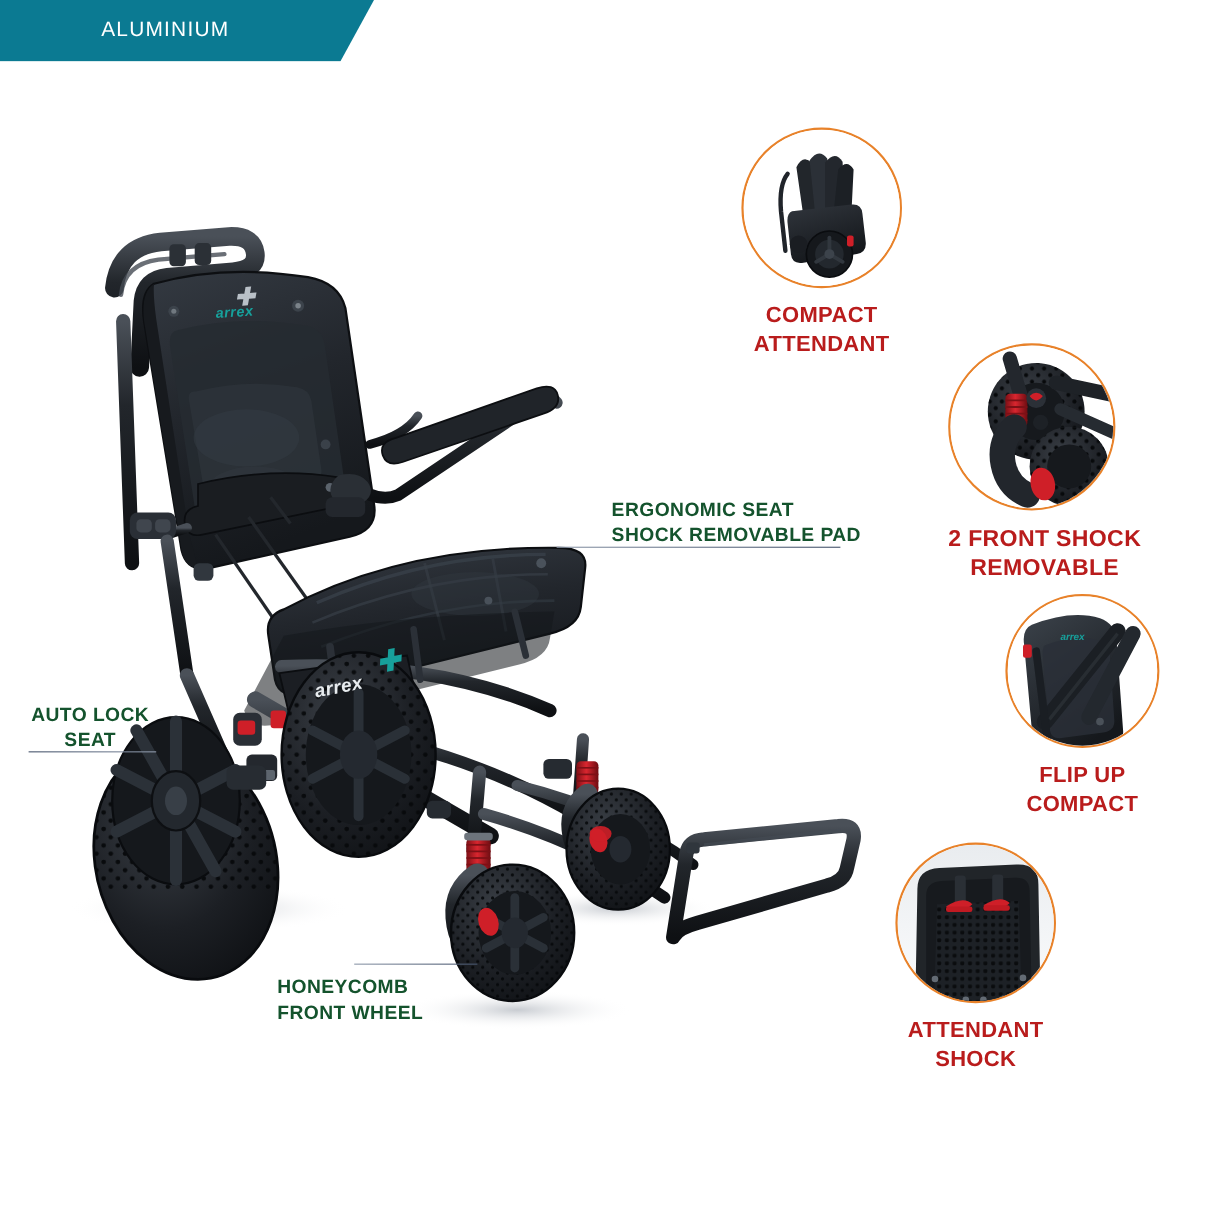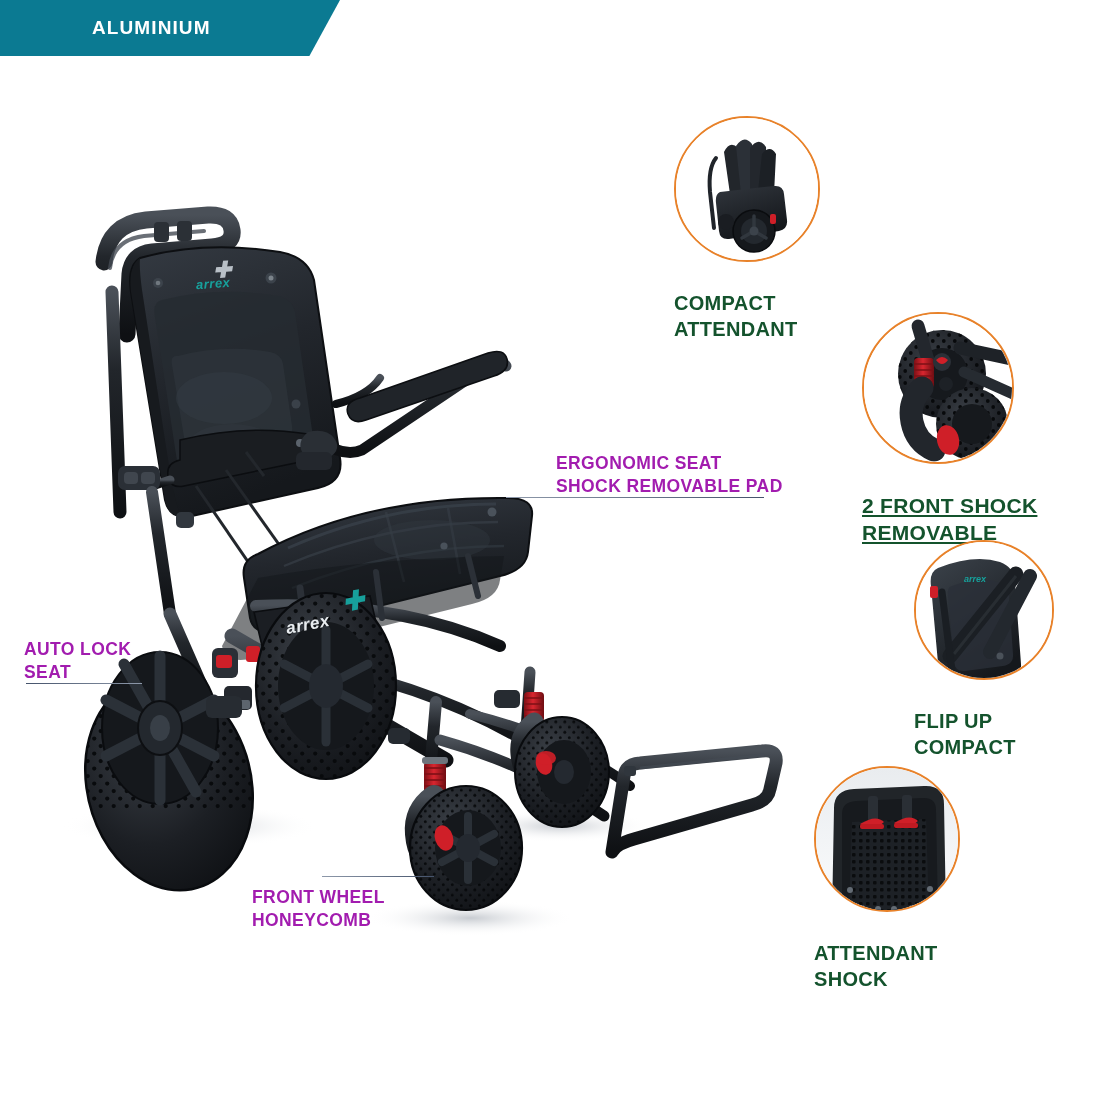--- a/index.html
+++ b/index.html
@@ -20,7 +20,7 @@
     display:flex; align-items:center;
   }
   .banner-text{
-    color:#ffffff; font-size:19px; font-weight:bold;
+    color:#ffffff; font-size:19px; font-weight:normal;
     letter-spacing:1.1px; margin-left:92px;
   }
 

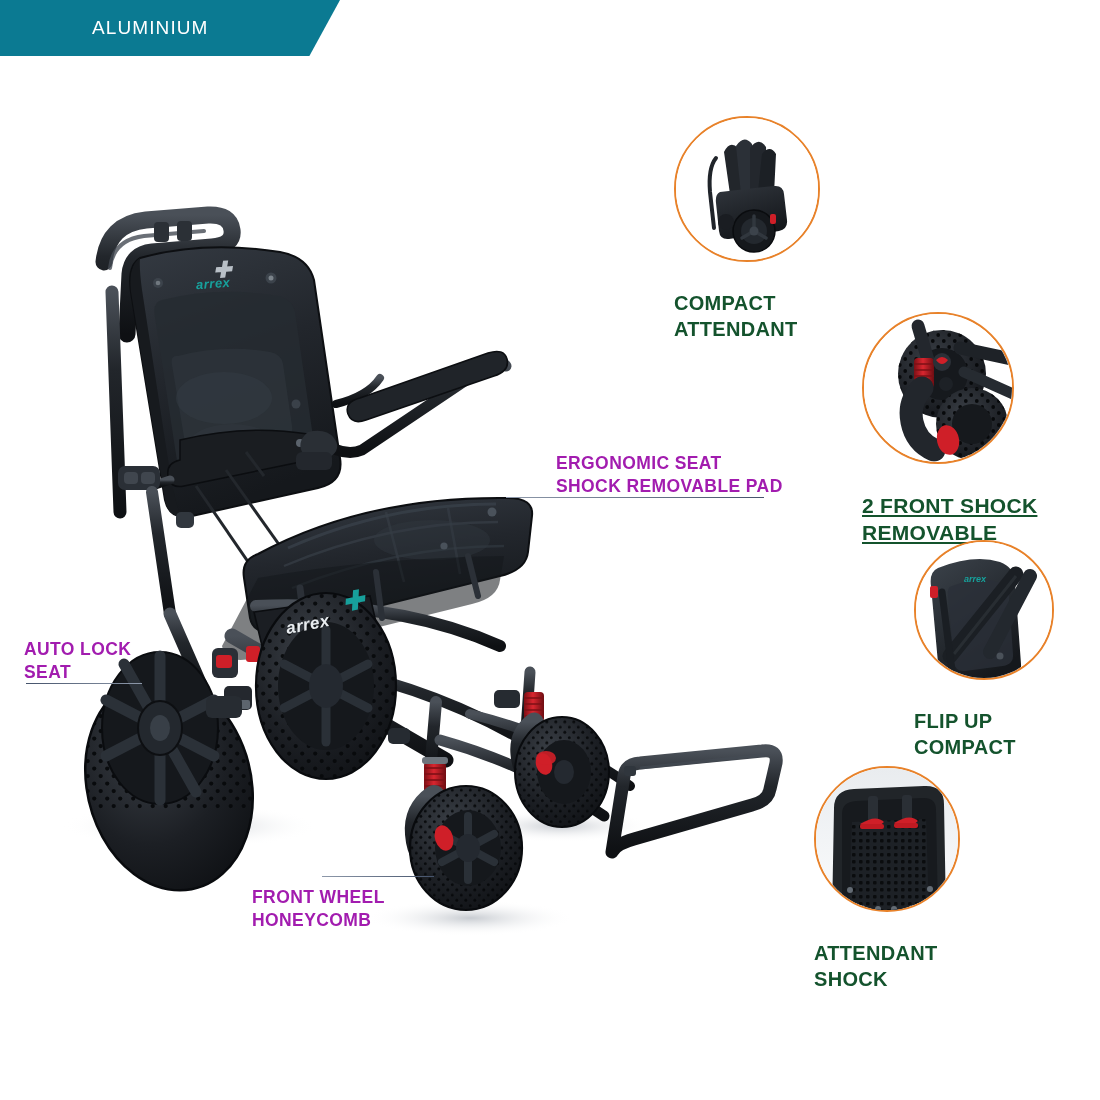--- a/index.html
+++ b/index.html
@@ -43,7 +43,7 @@
     overflow:hidden;
   }
   .fcaption{
-    margin-top:28px; text-align:left; color:#14532d;
+    margin-top:12px; text-align:center; color:#b91c1c;
     font-weight:bold; font-size:20px; line-height:1.3;
     letter-spacing:.3px;
   }

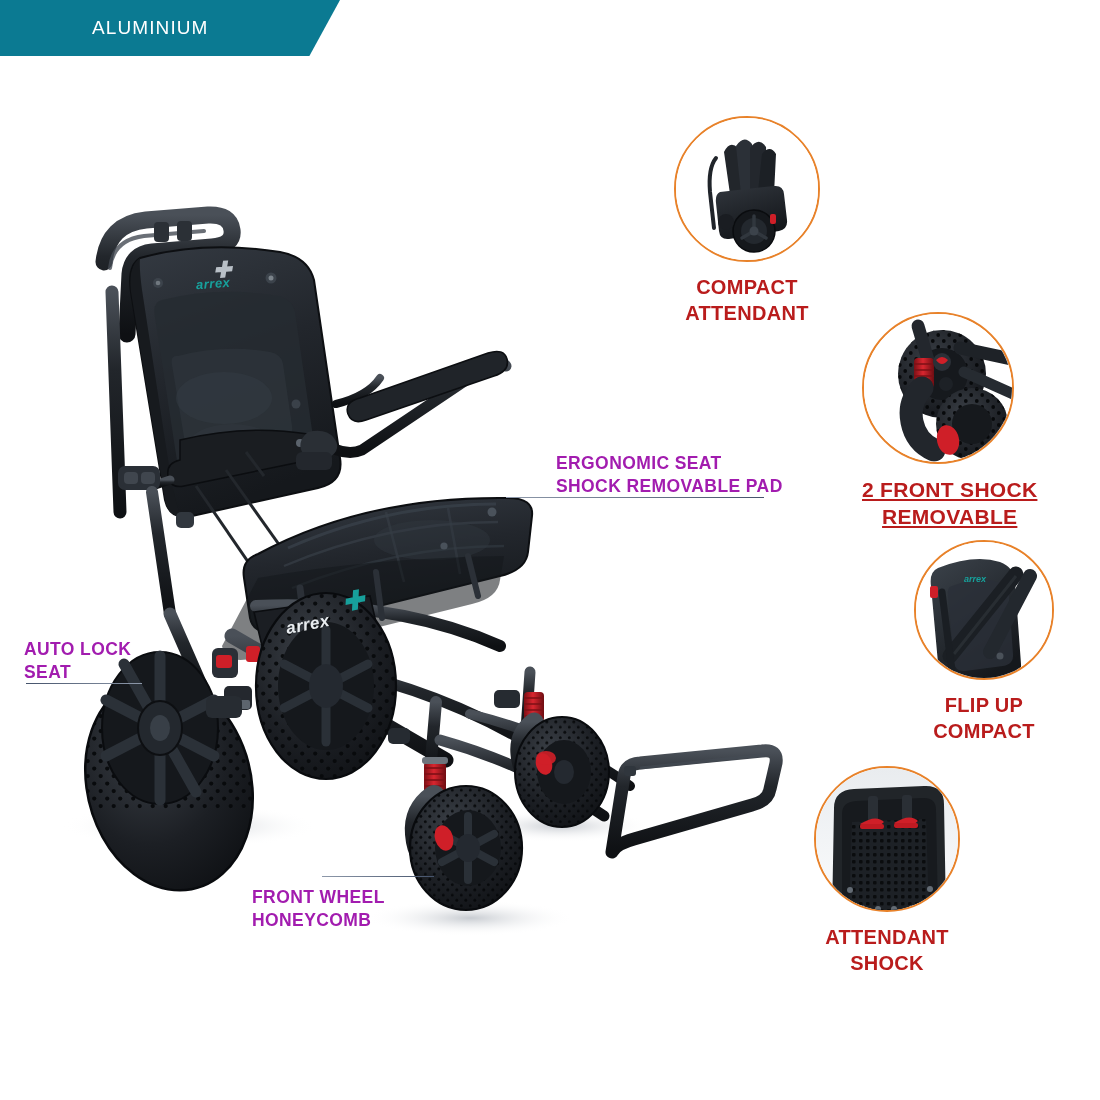--- a/index.html
+++ b/index.html
@@ -25,7 +25,7 @@
   }
 
   
-  .callout{ position:absolute; color:#a21caf; font-weight:bold;
+  .callout{ position:absolute; color:#14532d; font-weight:bold;
     font-size:17.5px; letter-spacing:.4px; line-height:1.32; }
   .callout.c-right{ text-align:left;padding-left:24px; }
   .callout.c-left{ text-align:left; }

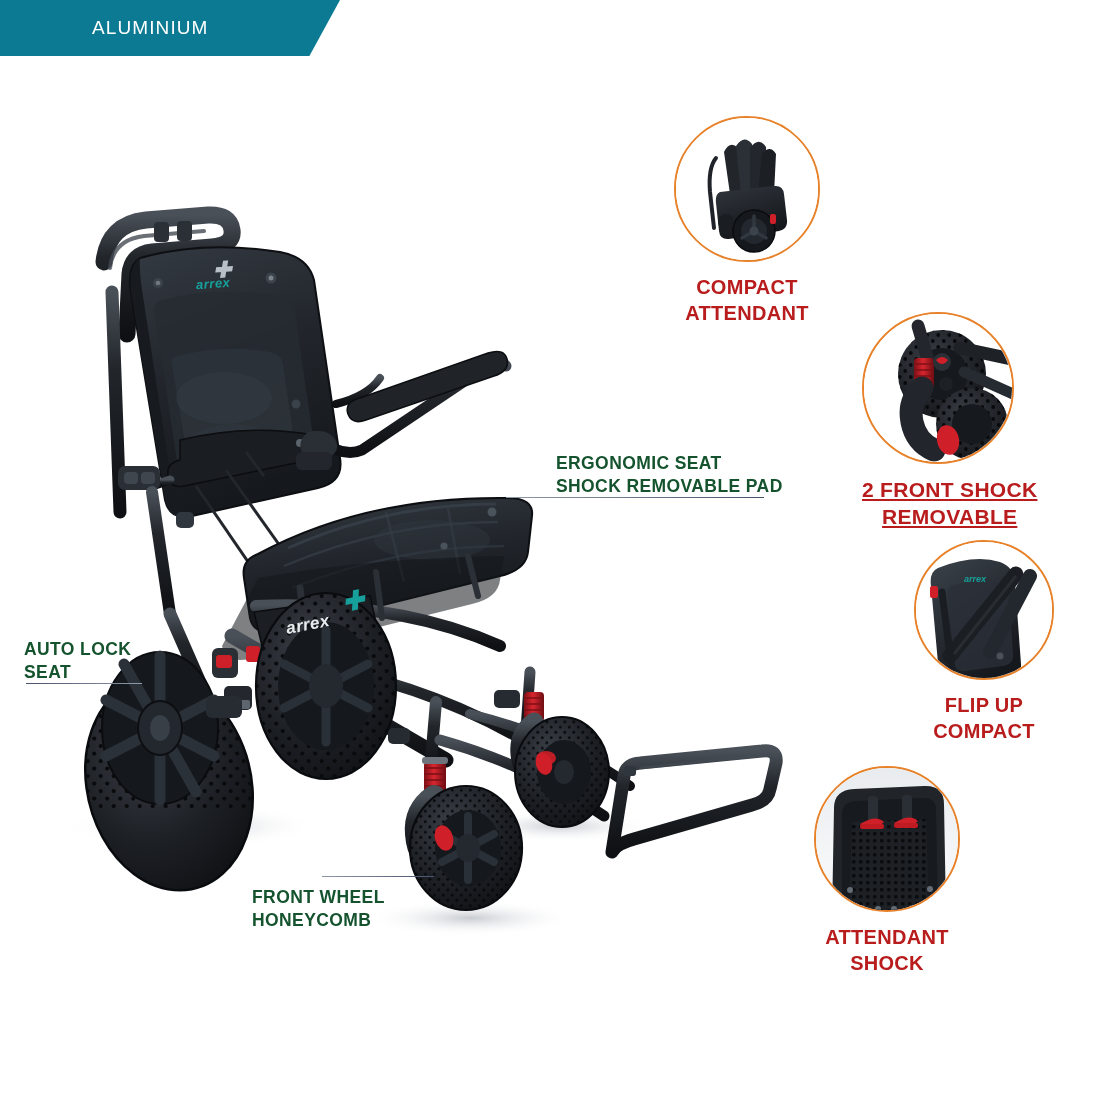--- a/index.html
+++ b/index.html
@@ -443,7 +443,7 @@
         <circle cx="82" cy="70" r="7" fill="#1d2126"></circle>
       </svg>
     </div>
-    <div class="fcaption" style="font-size:21px;text-decoration:underline;">
+    <div class="fcaption" style="font-size:21px;">
       <span class="ln">2 FRONT SHOCK</span>
       <span class="ln">REMOVABLE</span>
     </div>

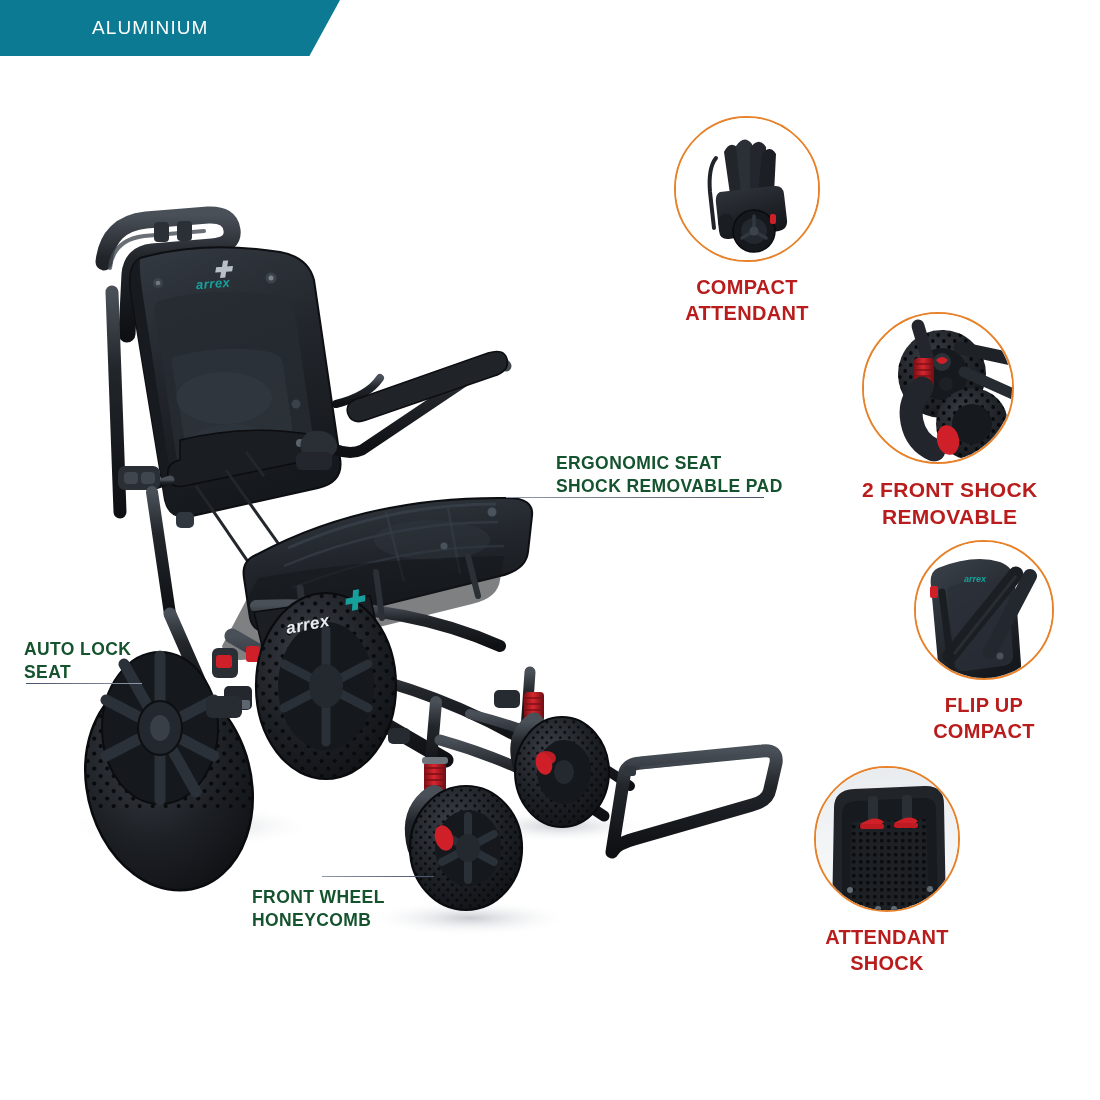--- a/index.html
+++ b/index.html
@@ -27,7 +27,7 @@
   
   .callout{ position:absolute; color:#14532d; font-weight:bold;
     font-size:17.5px; letter-spacing:.4px; line-height:1.32; }
-  .callout.c-right{ text-align:left;padding-left:24px; }
+  .callout.c-right{ text-align:center;padding-left:24px; }
   .callout.c-left{ text-align:left; }
   .callout .ln{ display:block; white-space:nowrap; }
 

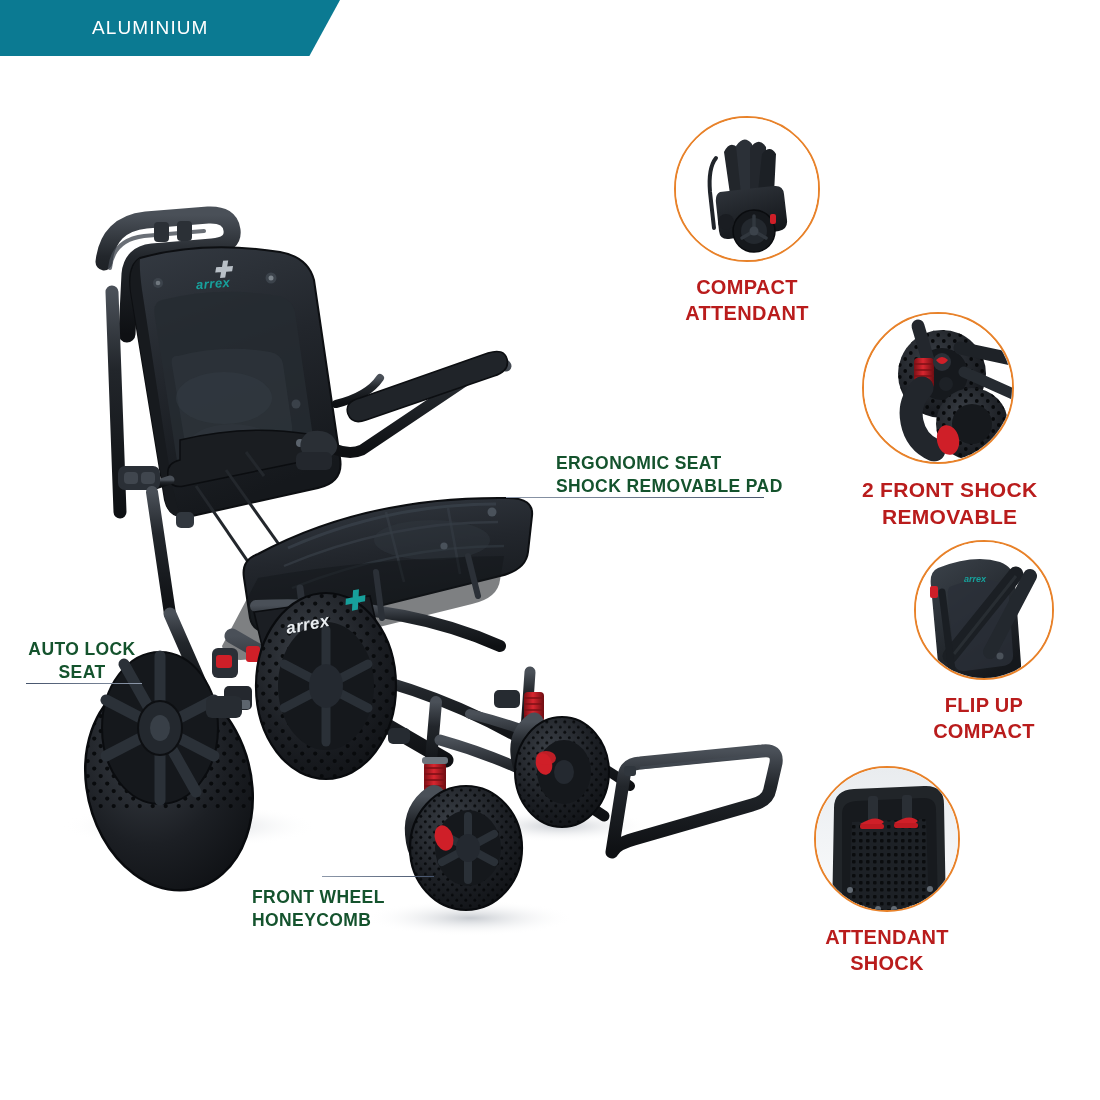--- a/index.html
+++ b/index.html
@@ -344,8 +344,8 @@
   <div class="leader" style="left:26px; top:683px; width:116px;"></div>
 
   <div class="callout c-left" style="left:252px; top:886px; width:220px;">
+    <span class="ln">HONEYCOMB</span>
     <span class="ln">FRONT WHEEL</span>
-    <span class="ln">HONEYCOMB</span>
   </div>
   <div class="leader rev" style="left:322px; top:876px; width:112px;"></div>
 

